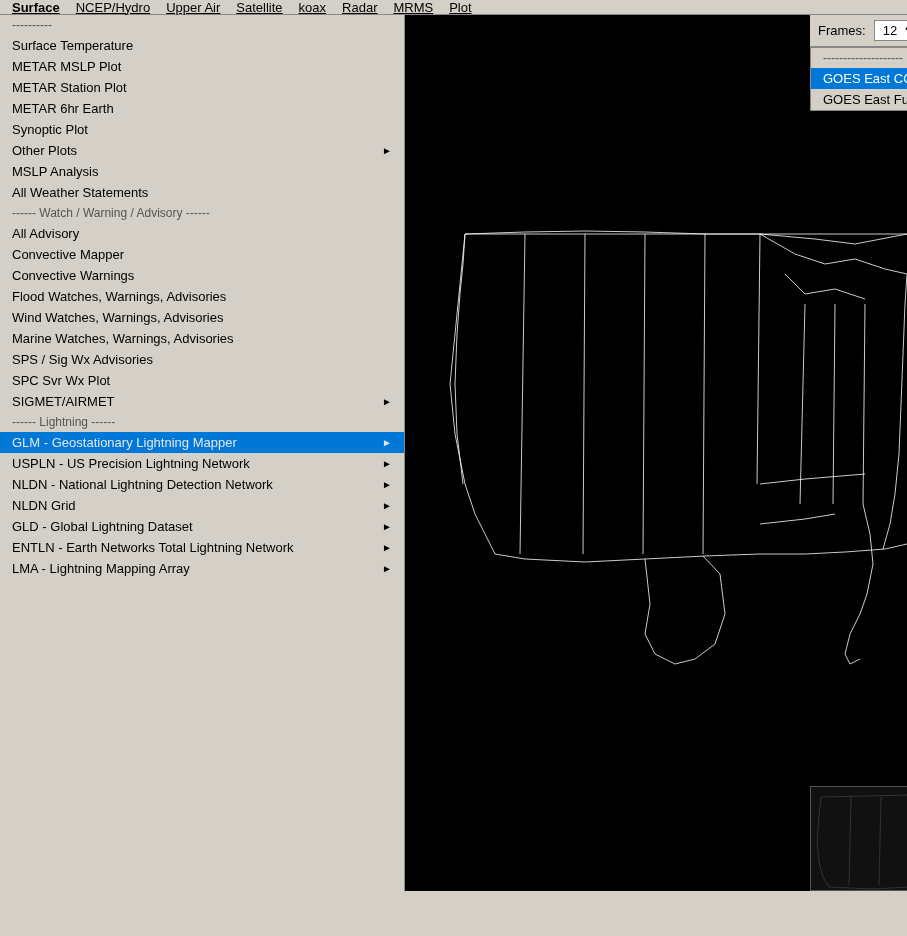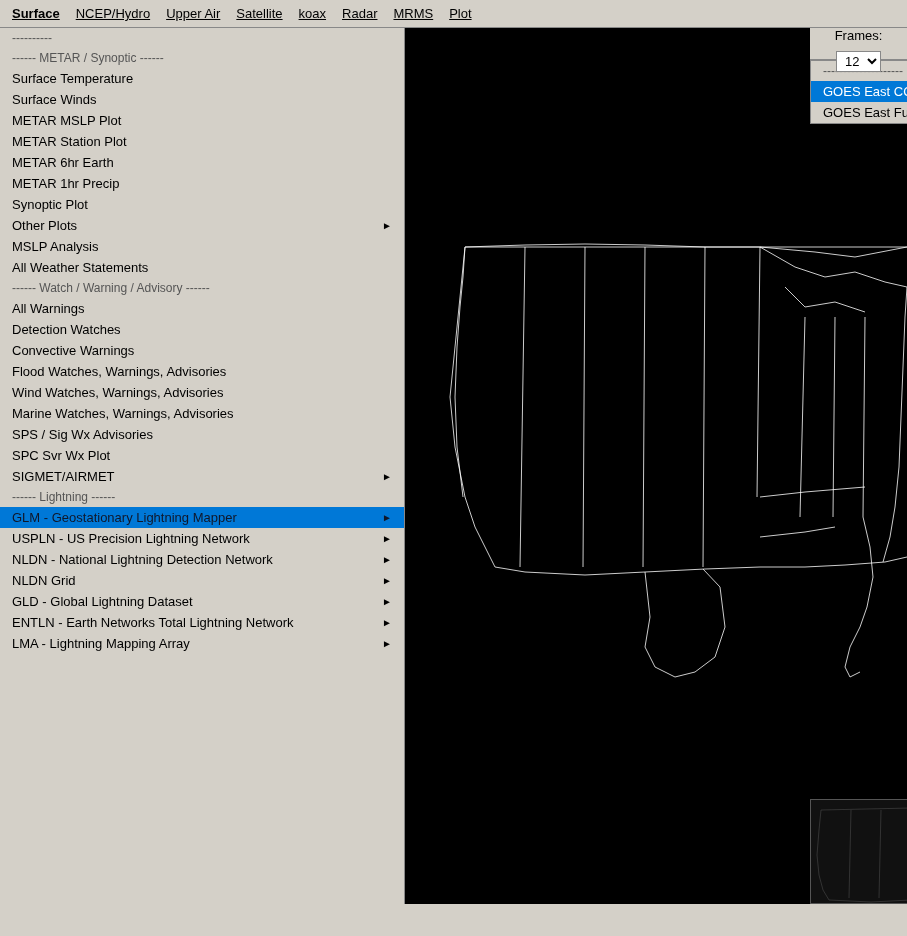--- a/index.html
+++ b/index.html
@@ -11,7 +11,7 @@
       background: #d4d0c8;
       border-bottom: 1px solid #888;
       padding: 2px 4px;
-      height: 28px;
+      height: 15px;
       align-items: center;
     }
     .menu-bar-item {

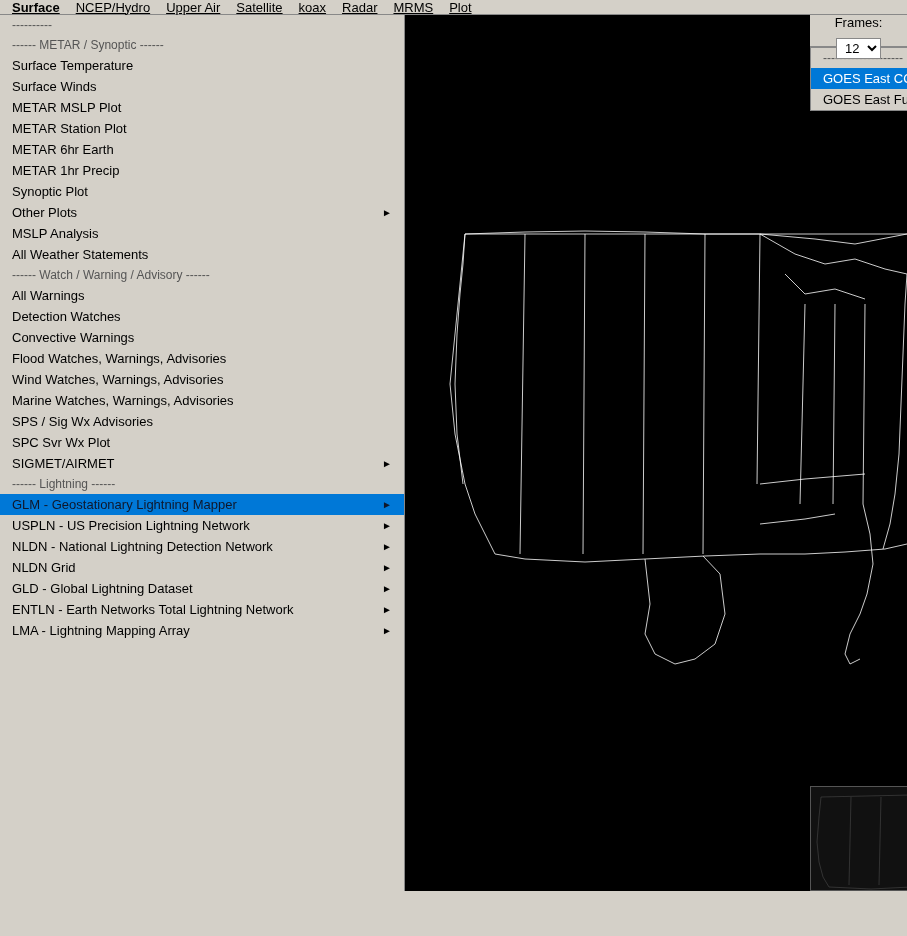--- a/index.html
+++ b/index.html
@@ -110,7 +110,6 @@
       padding: 0 8px;
       gap: 8px;
       z-index: 200;
-      flex-direction: column;
     }
     .toolbar-label { font-size: 13px; }
     .frames-select {

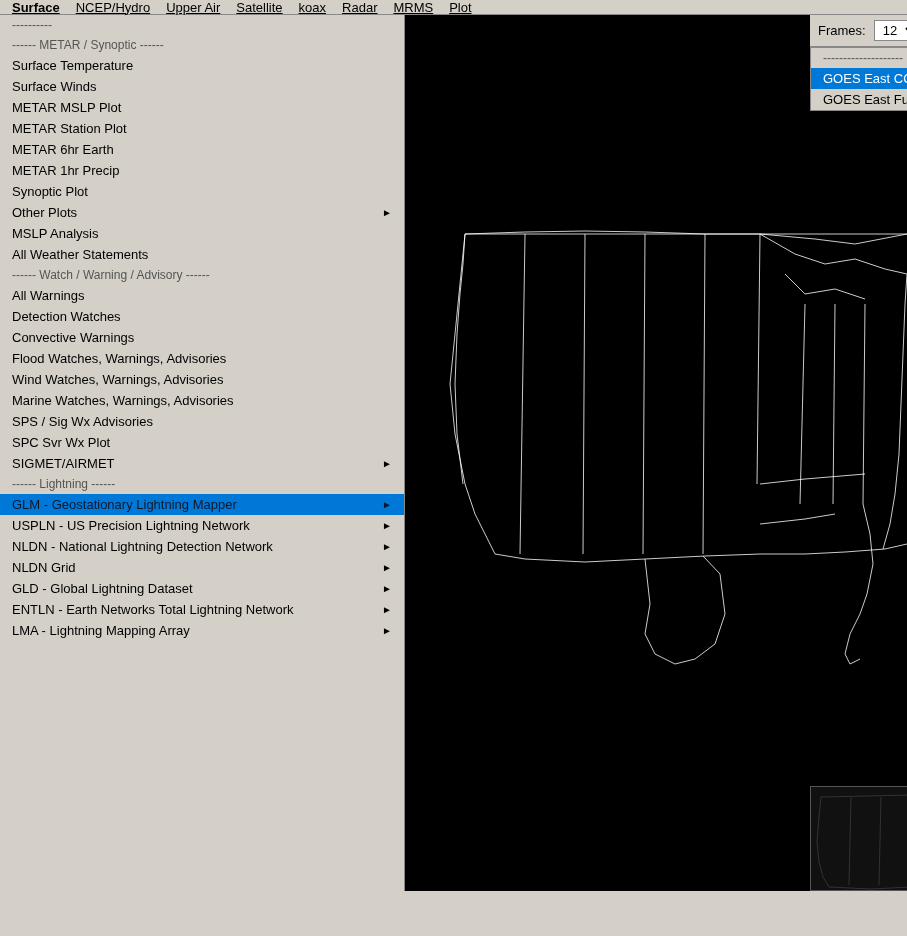--- a/index.html
+++ b/index.html
@@ -151,7 +151,6 @@
 
   <div class="left-panel">
     <div class="menu-item separator">----------</div>
-    <div class="menu-item separator">------ METAR / Synoptic ------</div>
     <div class="menu-item">Surface Temperature</div>
     <div class="menu-item">Surface Winds</div>
     <div class="menu-item">METAR MSLP Plot</div>

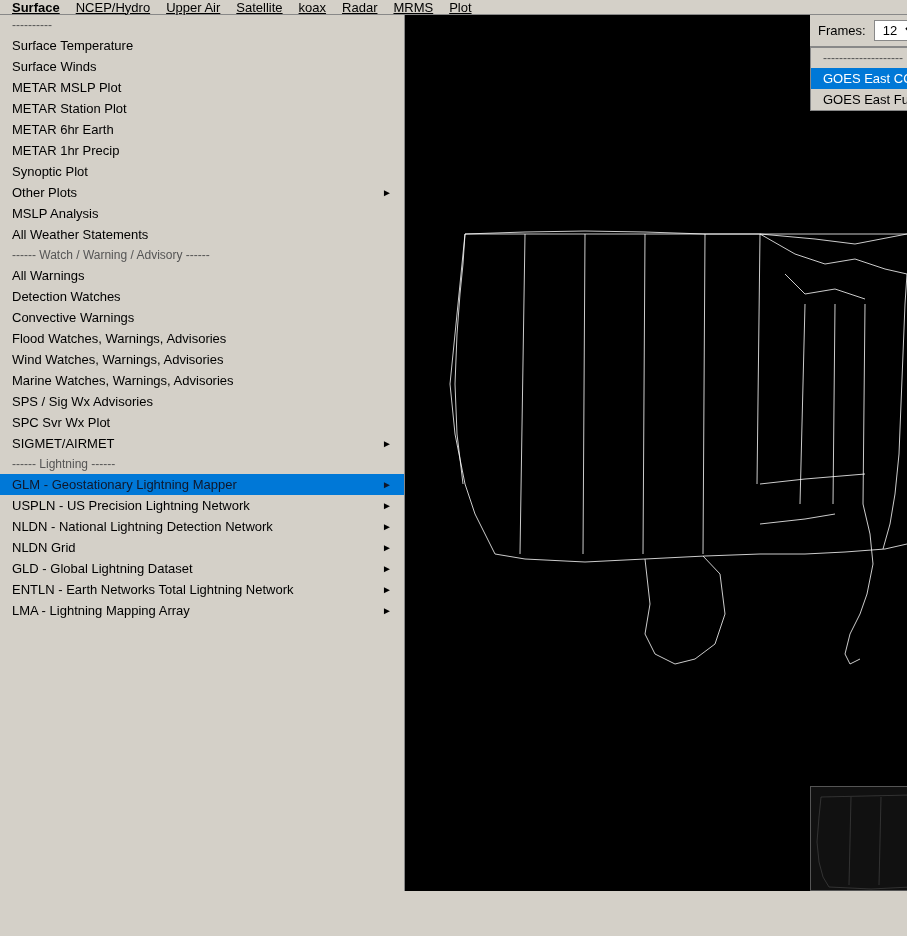--- a/index.html
+++ b/index.html
@@ -152,7 +152,6 @@
   <div class="left-panel">
     <div class="menu-item separator">----------</div>
     <div class="menu-item">Surface Temperature</div>
-    <div class="menu-item">Surface Winds</div>
     <div class="menu-item">METAR MSLP Plot</div>
     <div class="menu-item">METAR Station Plot</div>
     <div class="menu-item">METAR 6hr Earth</div>

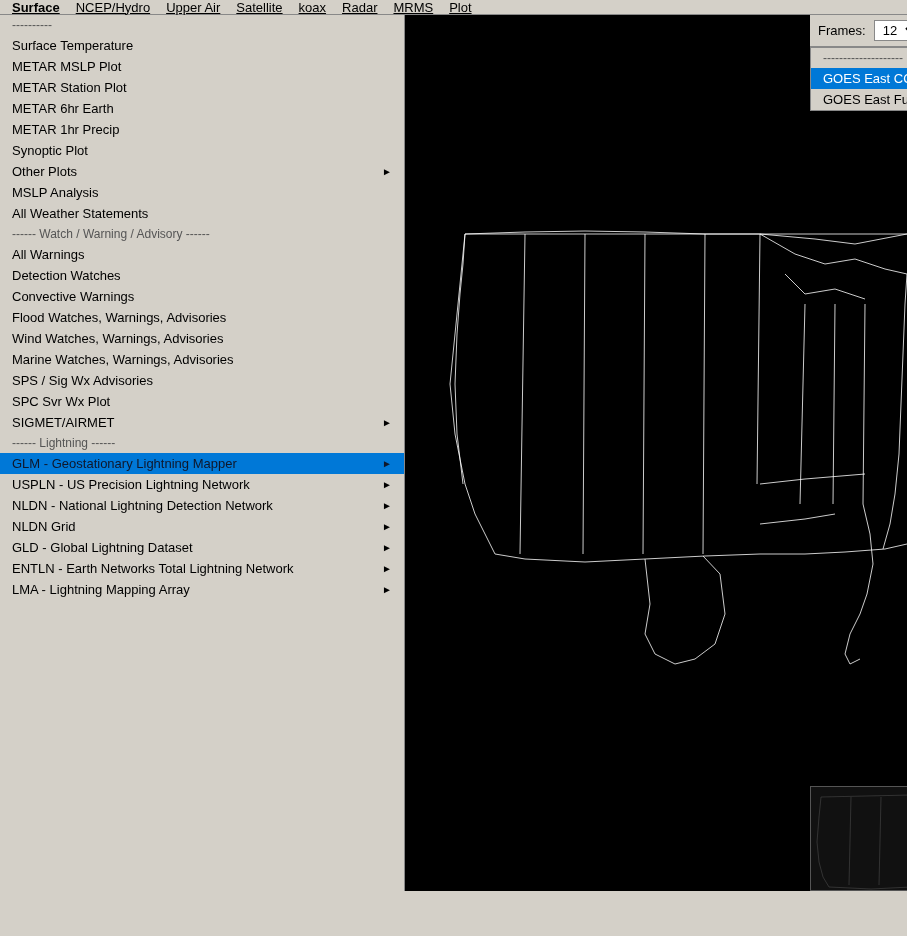--- a/index.html
+++ b/index.html
@@ -155,7 +155,6 @@
     <div class="menu-item">METAR MSLP Plot</div>
     <div class="menu-item">METAR Station Plot</div>
     <div class="menu-item">METAR 6hr Earth</div>
-    <div class="menu-item">METAR 1hr Precip</div>
     <div class="menu-item">Synoptic Plot</div>
     <div class="menu-item">
       <span>Other Plots</span>

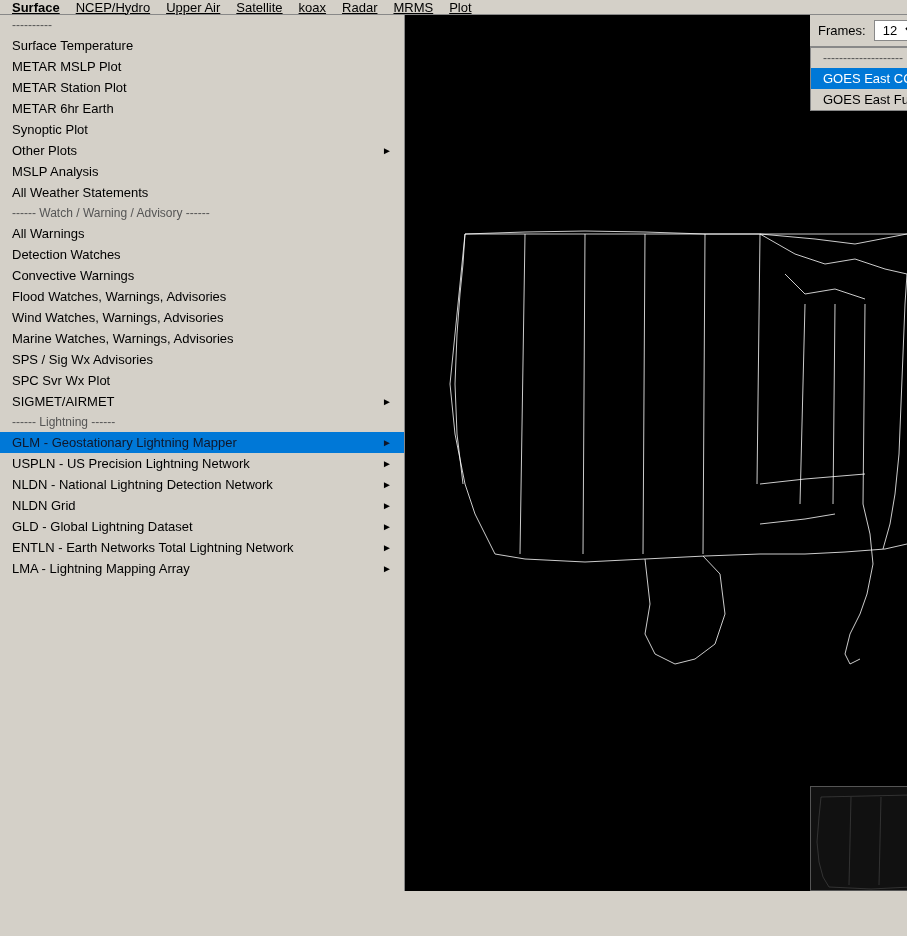--- a/index.html
+++ b/index.html
@@ -163,7 +163,7 @@
     <div class="menu-item">MSLP Analysis</div>
     <div class="menu-item">All Weather Statements</div>
     <div class="menu-item separator">------ Watch / Warning / Advisory ------</div>
-    <div class="menu-item">All Warnings</div>
+    <div class="menu-item">All Advisory</div>
     <div class="menu-item">Detection Watches</div>
     <div class="menu-item">Convective Warnings</div>
     <div class="menu-item">Flood Watches, Warnings, Advisories</div>

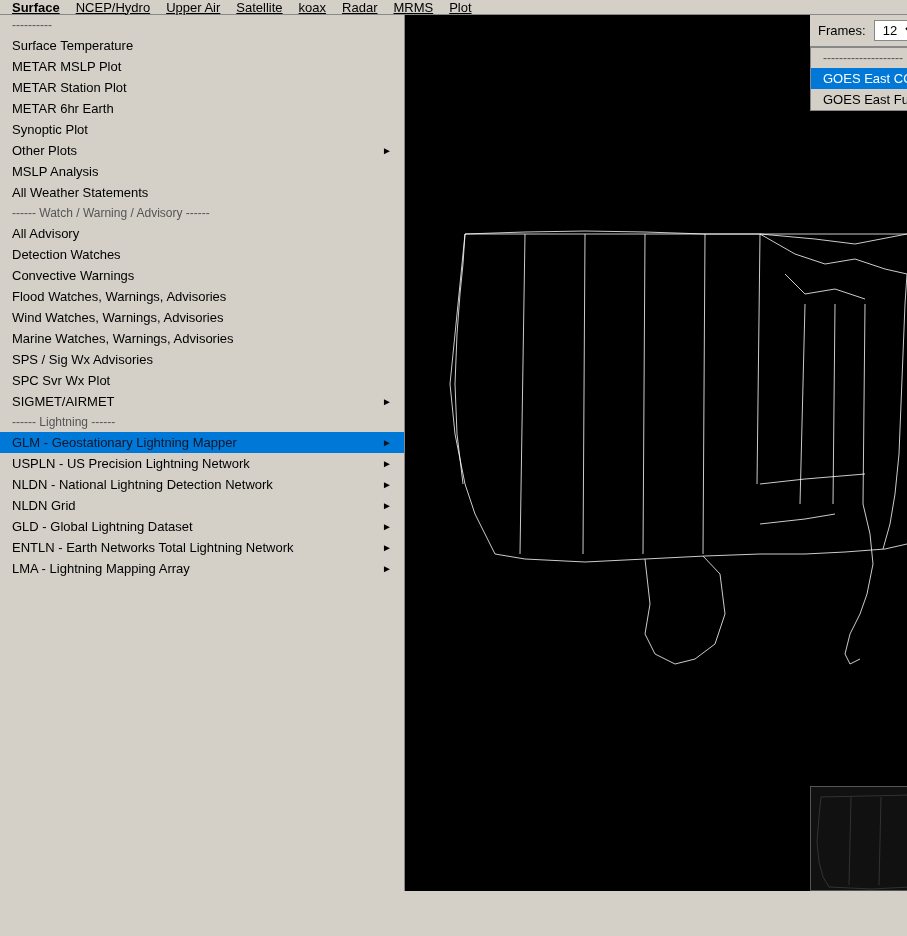--- a/index.html
+++ b/index.html
@@ -164,7 +164,7 @@
     <div class="menu-item">All Weather Statements</div>
     <div class="menu-item separator">------ Watch / Warning / Advisory ------</div>
     <div class="menu-item">All Advisory</div>
-    <div class="menu-item">Detection Watches</div>
+    <div class="menu-item">Convective Mapper</div>
     <div class="menu-item">Convective Warnings</div>
     <div class="menu-item">Flood Watches, Warnings, Advisories</div>
     <div class="menu-item">Wind Watches, Warnings, Advisories</div>

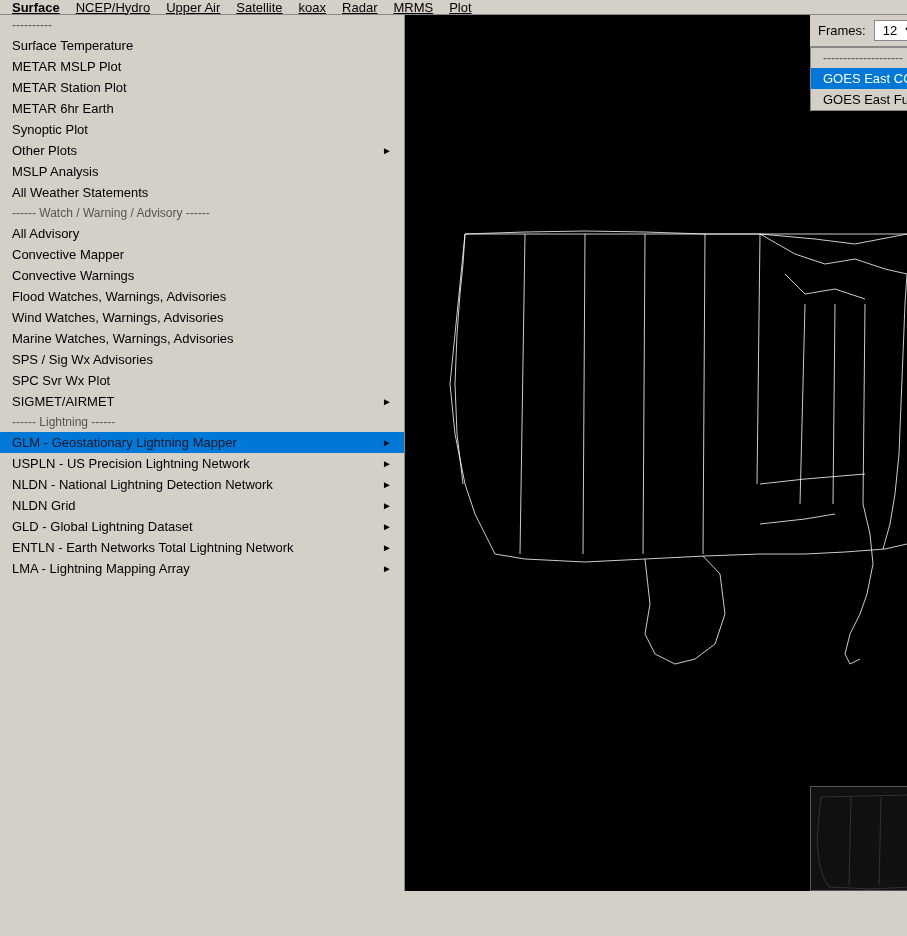--- a/index.html
+++ b/index.html
@@ -46,7 +46,7 @@
       align-items: center;
       justify-content: space-between;
     }
-    .menu-item.active { background: #0078d7; color: #0f172a; }
+    .menu-item.active { background: #0078d7; color: #e5e5e5; }
     .menu-item.separator {
       color: #555;
       cursor: default;

